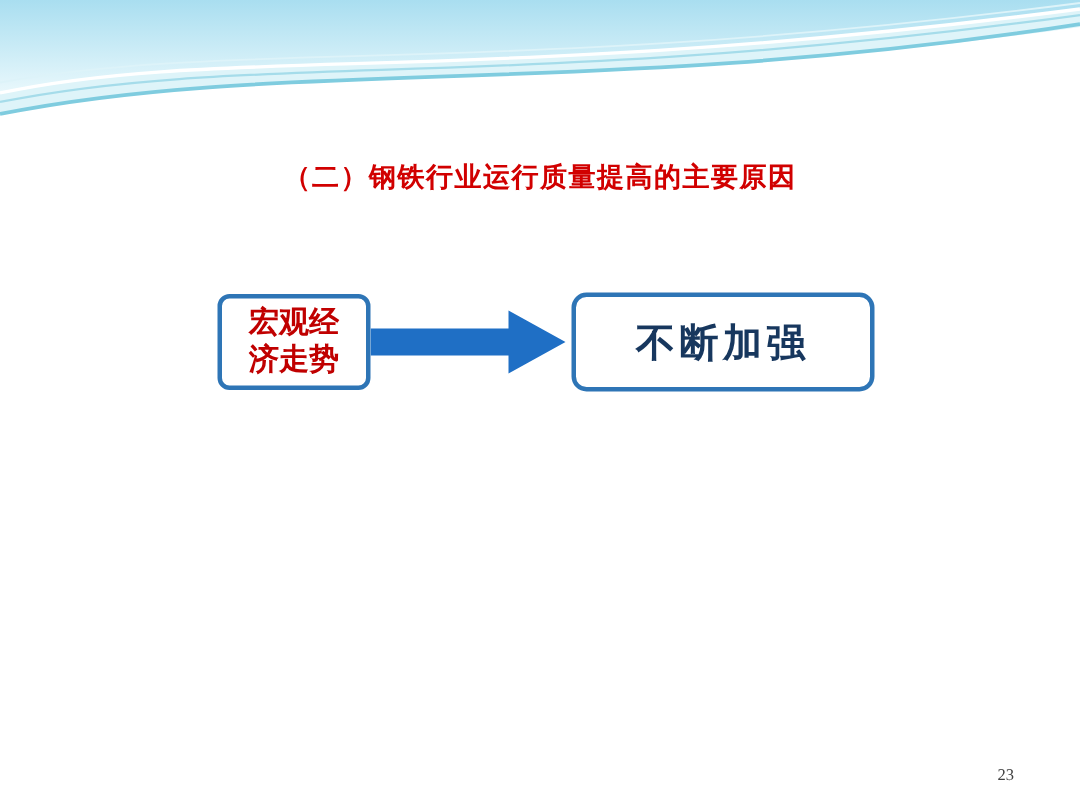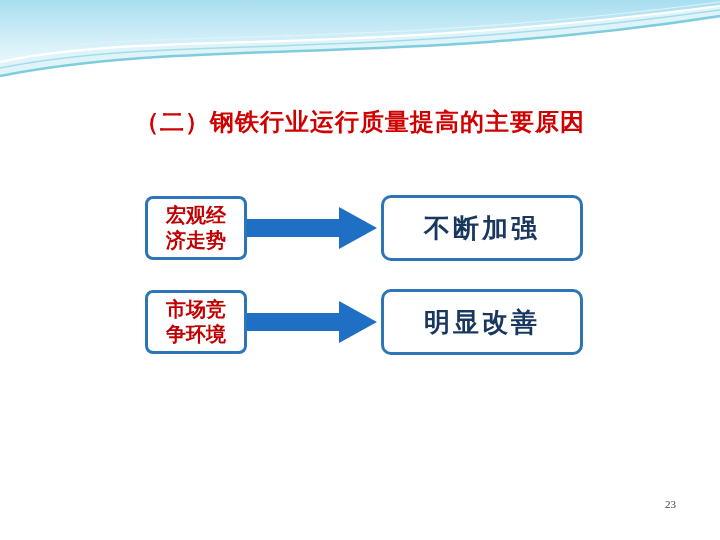--- a/index.html
+++ b/index.html
@@ -30,7 +30,7 @@
     width: 100%;
     text-align: center;
     color: #d10000;
-    font-size: 24px;
+    font-size: 18px;
     font-weight: bold;
     letter-spacing: 1px;
   }

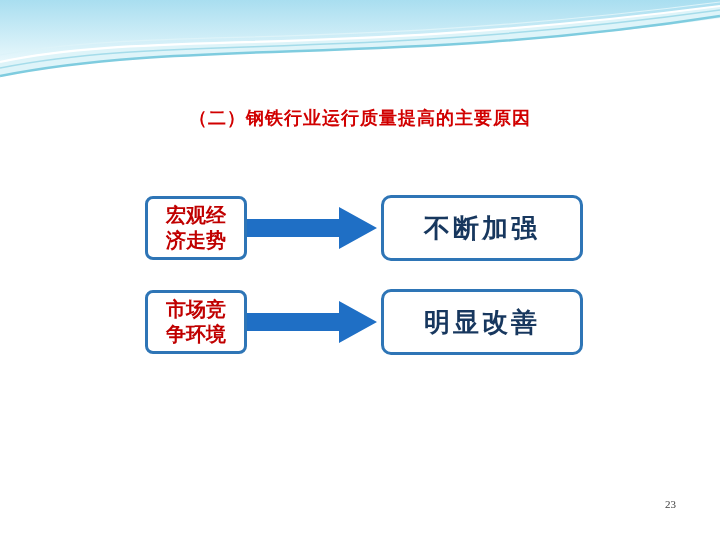--- a/index.html
+++ b/index.html
@@ -134,18 +134,6 @@
       <div class="result-box">不断加强</div>
     </div>
 
-    <div class="flow-row">
-      <div class="source-box">
-        <span>市场竞</span>
-        <span>争环境</span>
-      </div>
-      <div class="arrow-wrap">
-        <svg width="132" height="48" viewBox="0 0 132 48" xmlns="http://www.w3.org/2000/svg" aria-hidden="true">
-          <polygon points="0,15 92,15 92,3 130,24 92,45 92,33 0,33" fill="#1f6fc5"></polygon>
-        </svg>
-      </div>
-      <div class="result-box">明显改善</div>
-    </div>
 
 
   </div>

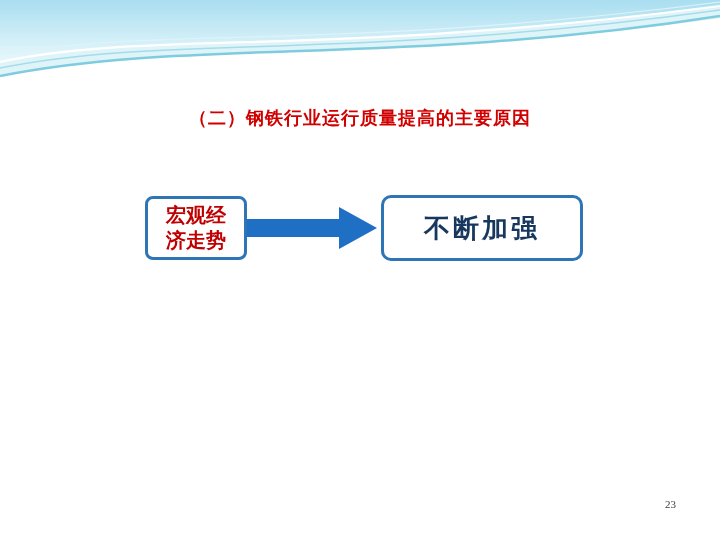--- a/index.html
+++ b/index.html
@@ -92,7 +92,7 @@
   .page-number {
     position: absolute;
     right: 44px;
-    bottom: 30px;
+    bottom: 17px;
     font-size: 11px;
     color: #404040;
   }

